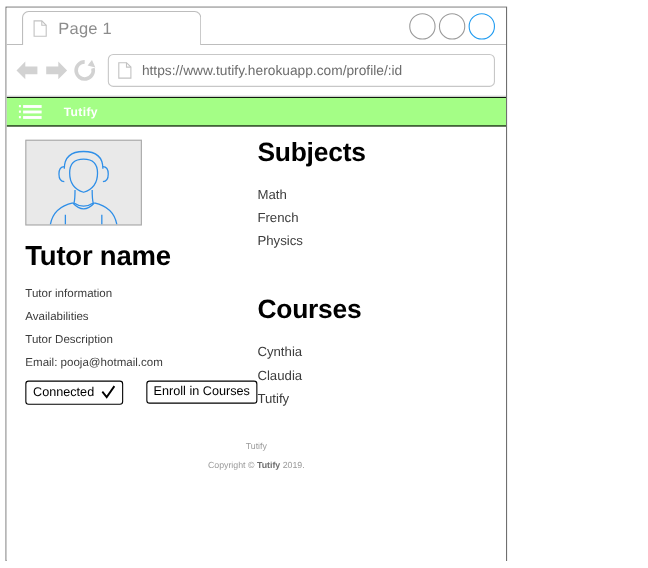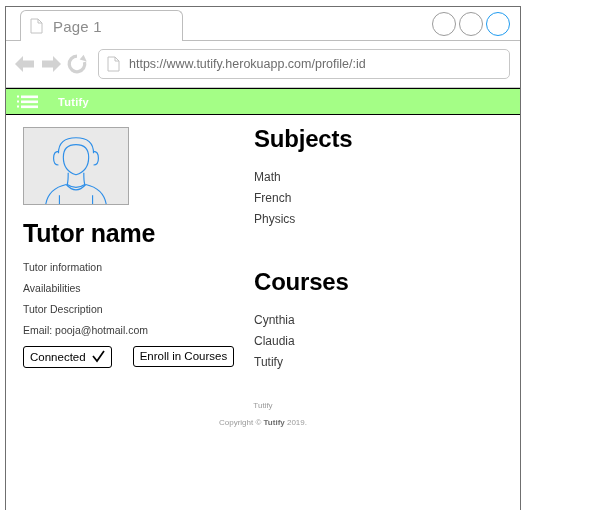--- a/index.html
+++ b/index.html
@@ -20,7 +20,7 @@
     position: absolute;
     left: 5px;
     top: 6px;
-    width: 516px;
+    width: 456px;
     height: 504px;
     box-sizing: border-box;
     border: 1px solid #6f6f6f;

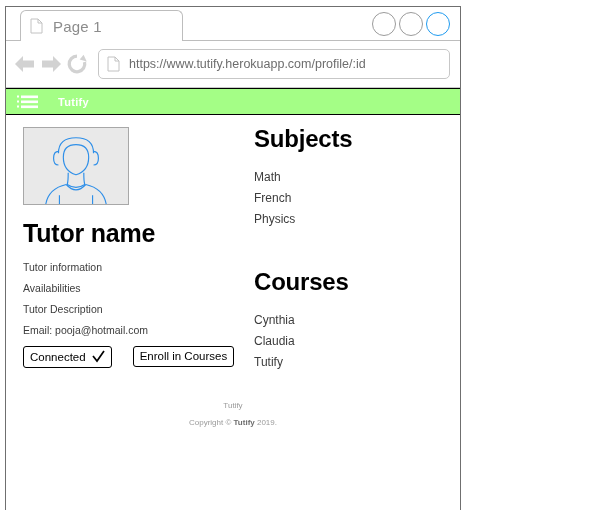--- a/index.html
+++ b/index.html
@@ -168,7 +168,6 @@
     left: 228px;
     top: 10px;
     width: 300px;
-    margin-left: 20px;
   }
 
   .avatar {

